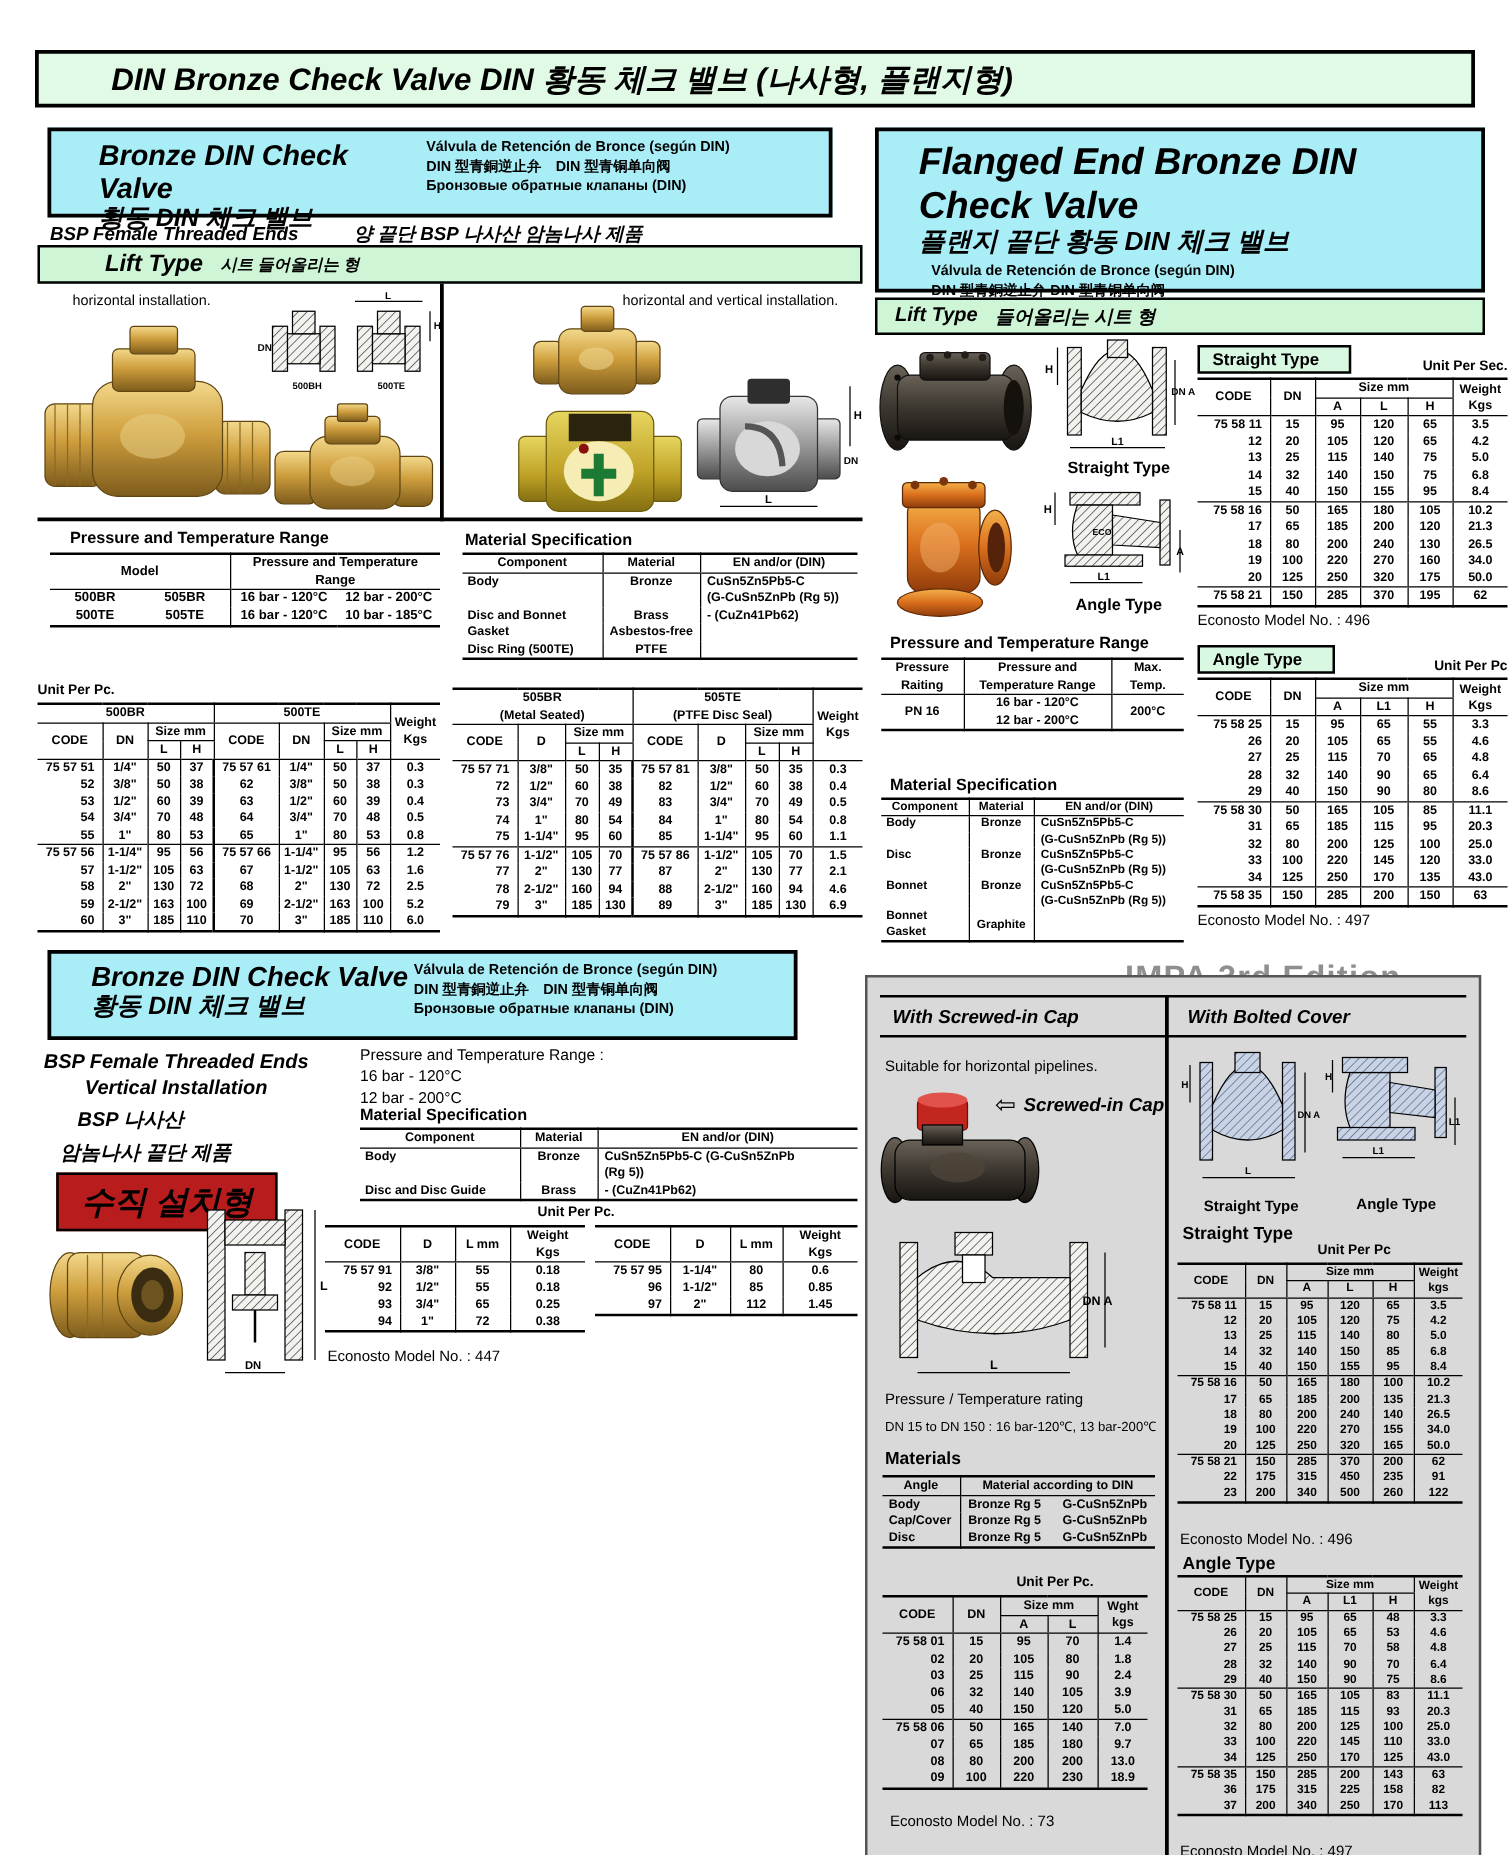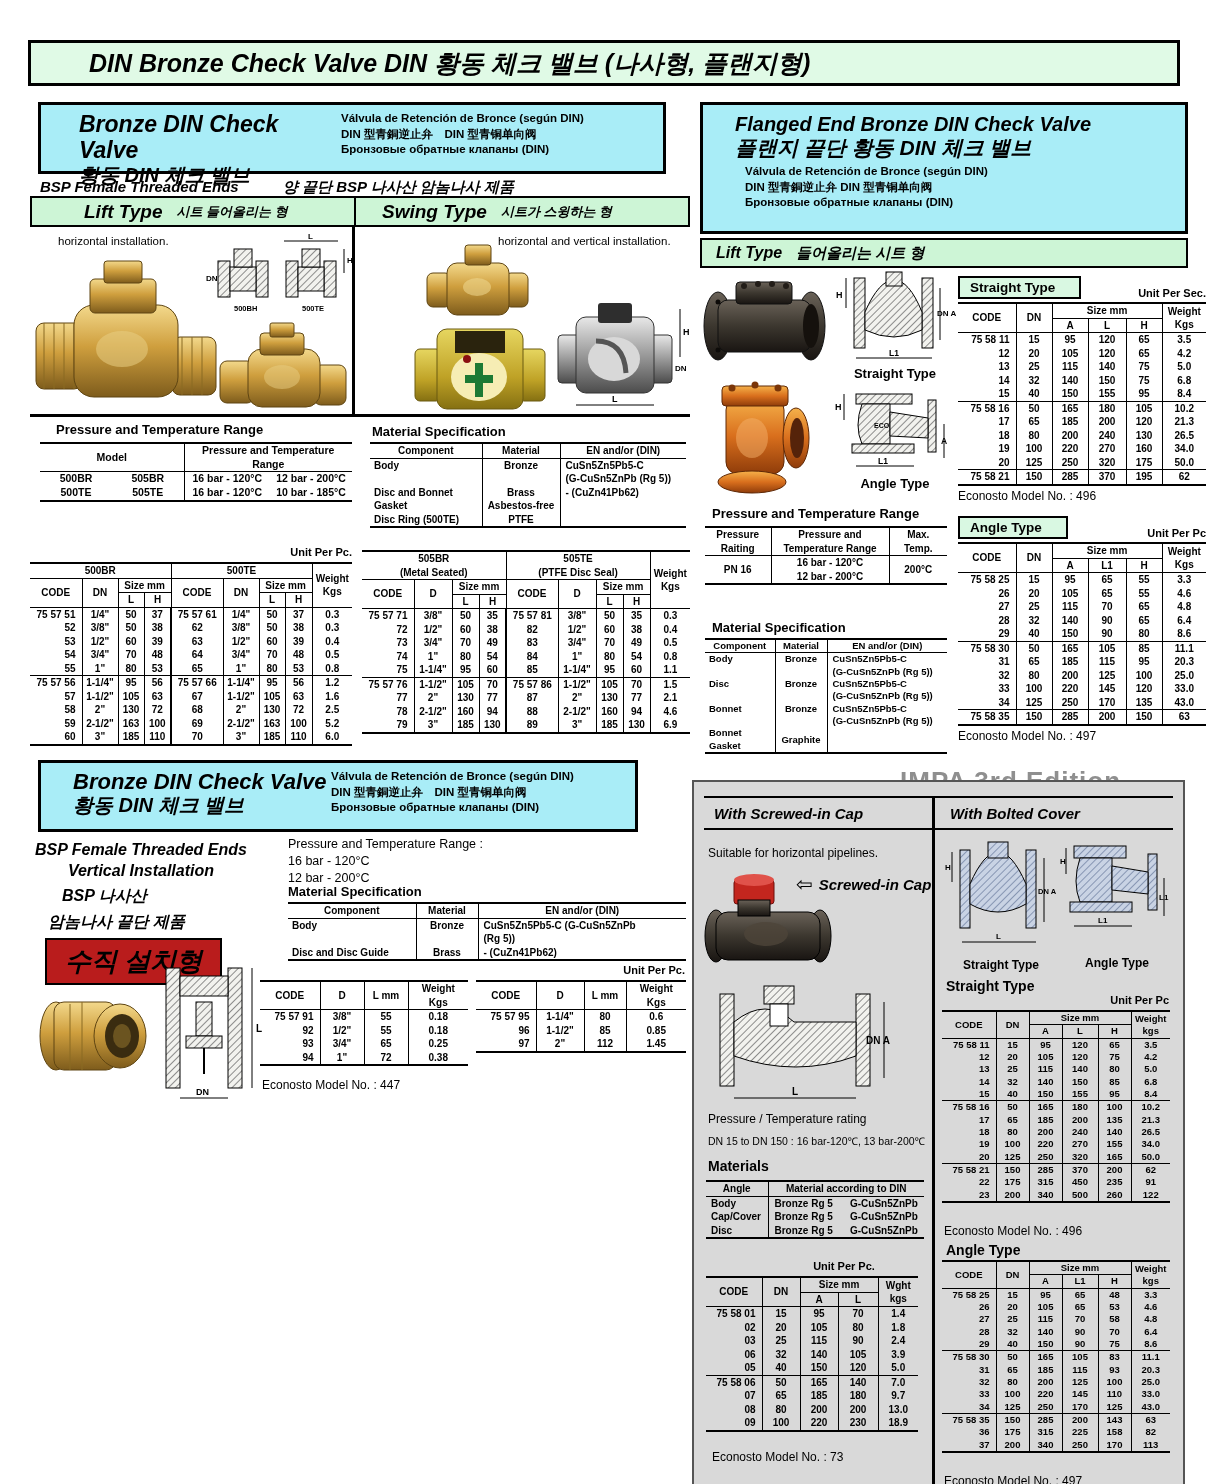--- a/index.html
+++ b/index.html
@@ -761,7 +761,7 @@
   </svg>
 
   <div class="abs pbox cyan" style="left:700px;top:84px;width:488px;height:132px;flex-direction:column;padding:8px 14px;">
-    <div class="ttl" style="font-size:20px;padding-left:18px;">Flanged End Bronze DIN Check Valve</div>
+    <div class="ttl" style="font-size:30px;padding-left:18px;">Flanged End Bronze DIN Check Valve</div>
     <div class="ttl" style="font-size:21px;padding-left:18px;margin-bottom:4px;">플랜지 끝단 황동 DIN 체크 밸브</div>
     <div class="subs" style="padding-left:28px;">
       <div>Válvula de Retención de Bronce (según DIN)</div>

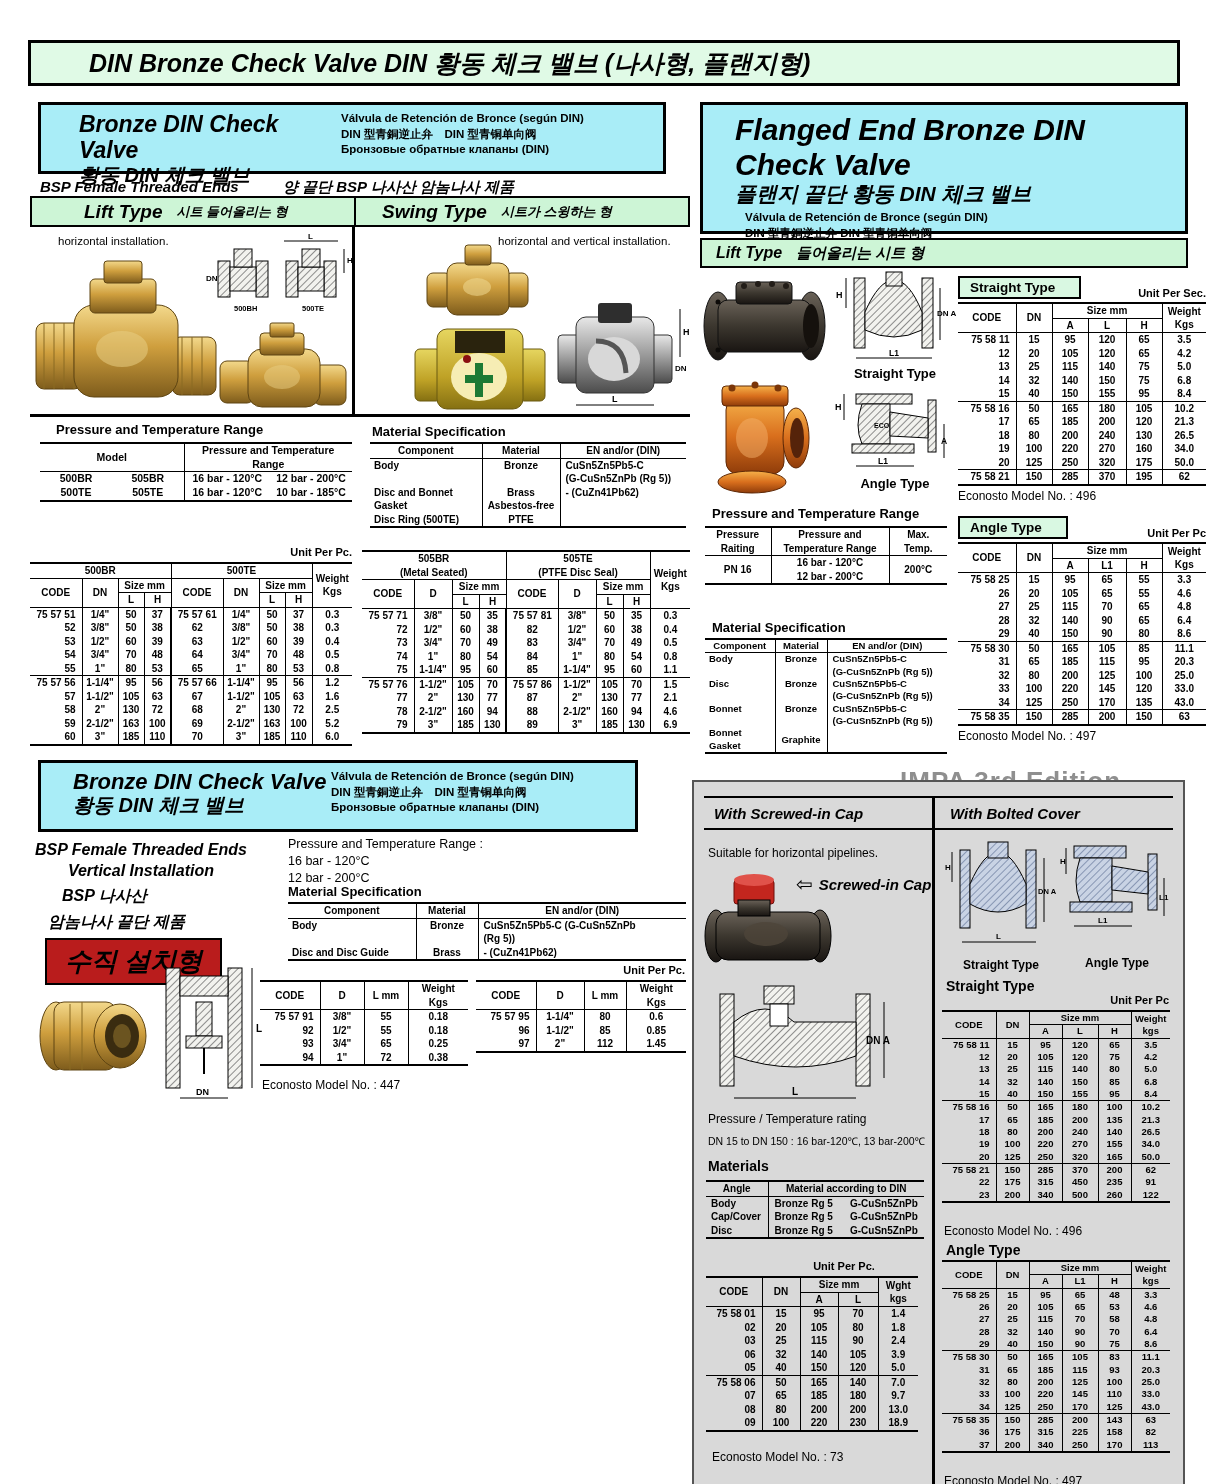--- a/index.html
+++ b/index.html
@@ -142,10 +142,6 @@
       <span class="en">Lift Type</span>
       <span class="ko">시트 들어올리는 형</span>
     </div>
-    <div style="flex:1;border-left:2.5px solid #000;height:100%;display:flex;align-items:center;padding-left:26px;">
-      <span class="en">Swing Type</span>
-      <span class="ko">시트가 스윙하는 형</span>
-    </div>
   </div>
 
   <div class="abs" style="left:30px;top:209px;width:660px;height:190px;border-bottom:3px solid #000;">

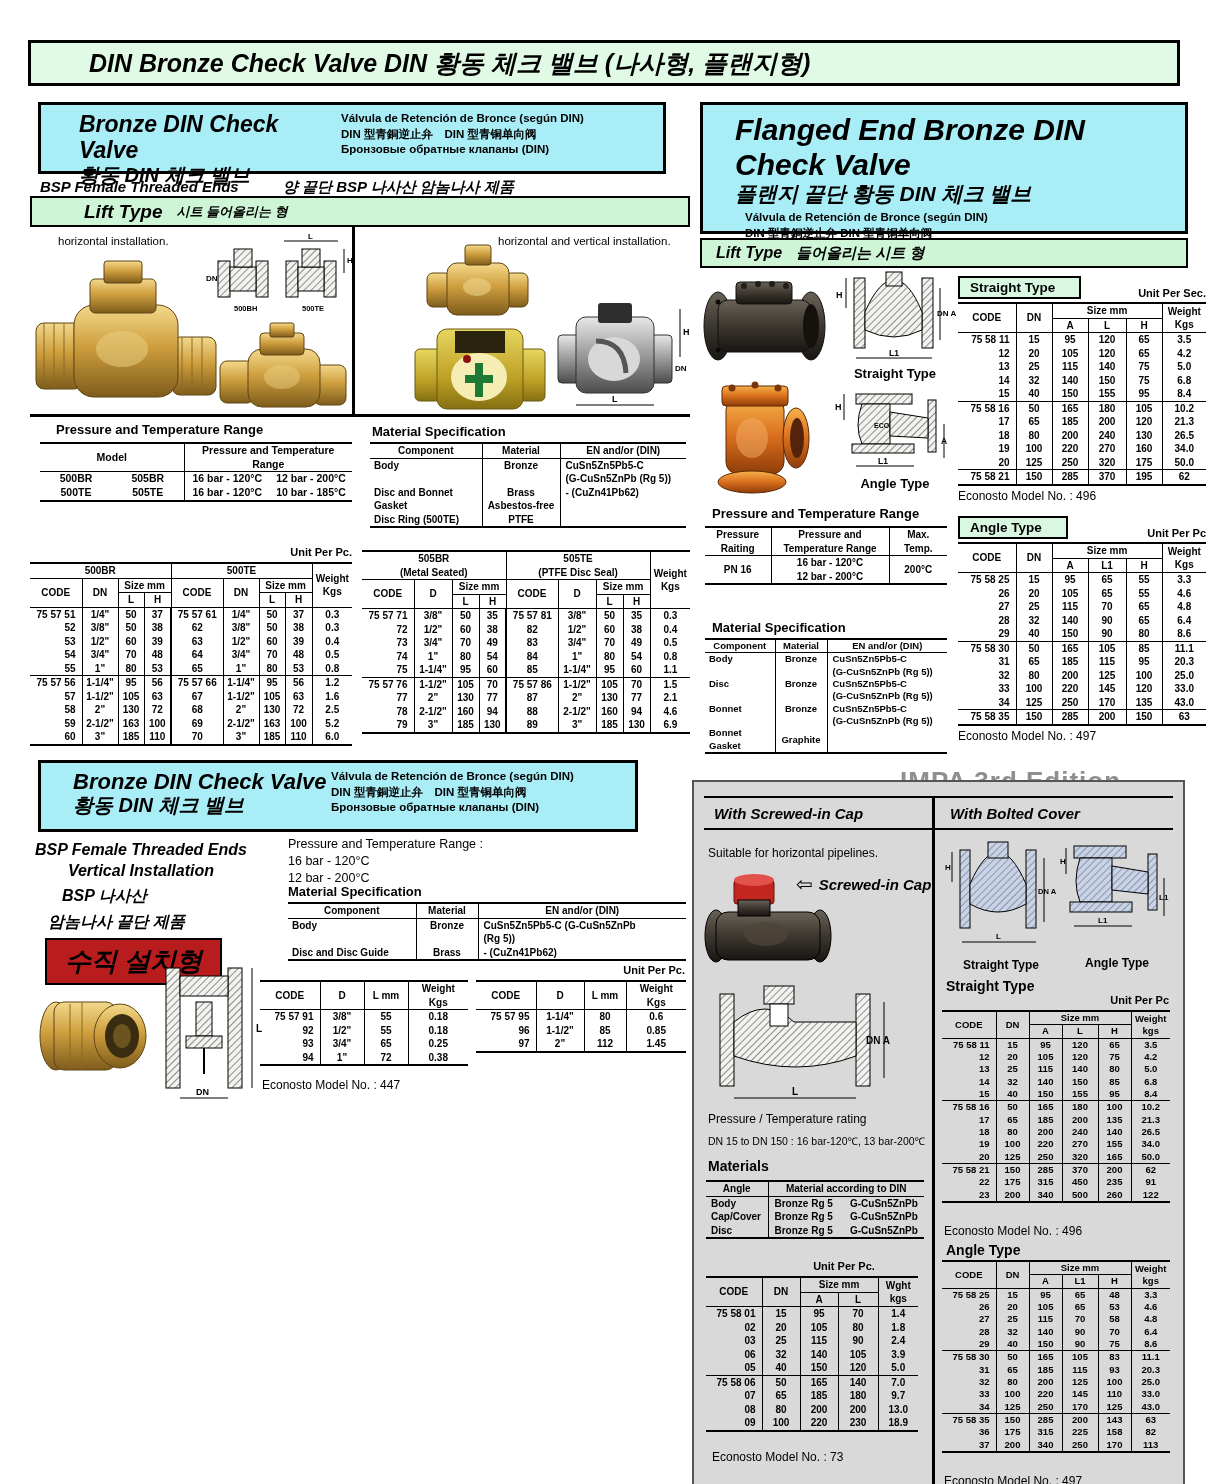--- a/index.html
+++ b/index.html
@@ -55,7 +55,7 @@
 .chip-big {border:2.5px solid #000;background:#b91c1c;font-weight:bold;font-size:26px;
 display:inline-block;padding:4px 18px;font-style:italic;}
 
-.unit {font-size:11px;font-weight:bold;text-align:right;}
+.unit {font-size:11px;font-weight:bold;text-align:left;}
 
 
 #impa-box {left:692px;top:762px;width:493px;height:715px;background:#d9d9d9;border:2px solid #555;}

